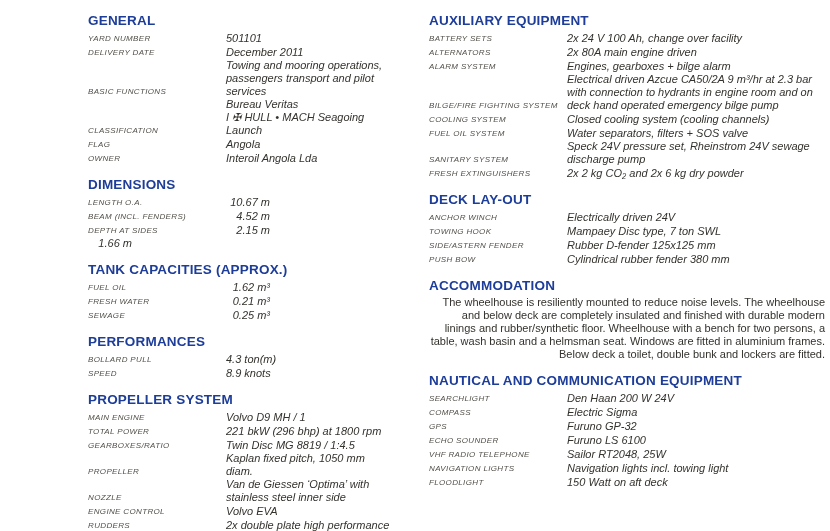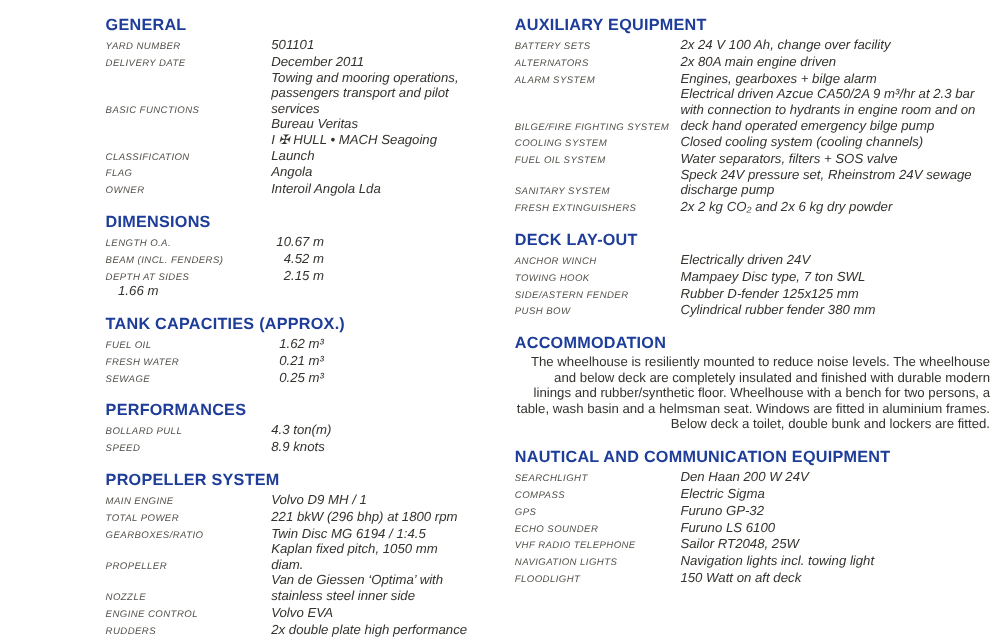--- a/index.html
+++ b/index.html
@@ -141,7 +141,7 @@
         </div>
         <div class="row">
           <div class="lbl">GEARBOXES/RATIO</div>
-          <div class="val">Twin Disc MG 6194 / 1:4.5</div>
+          <div class="val">Twin Disc MG 8819 / 1:4.5</div>
         </div>
         <div class="row">
           <div class="lbl">PROPELLER</div>

